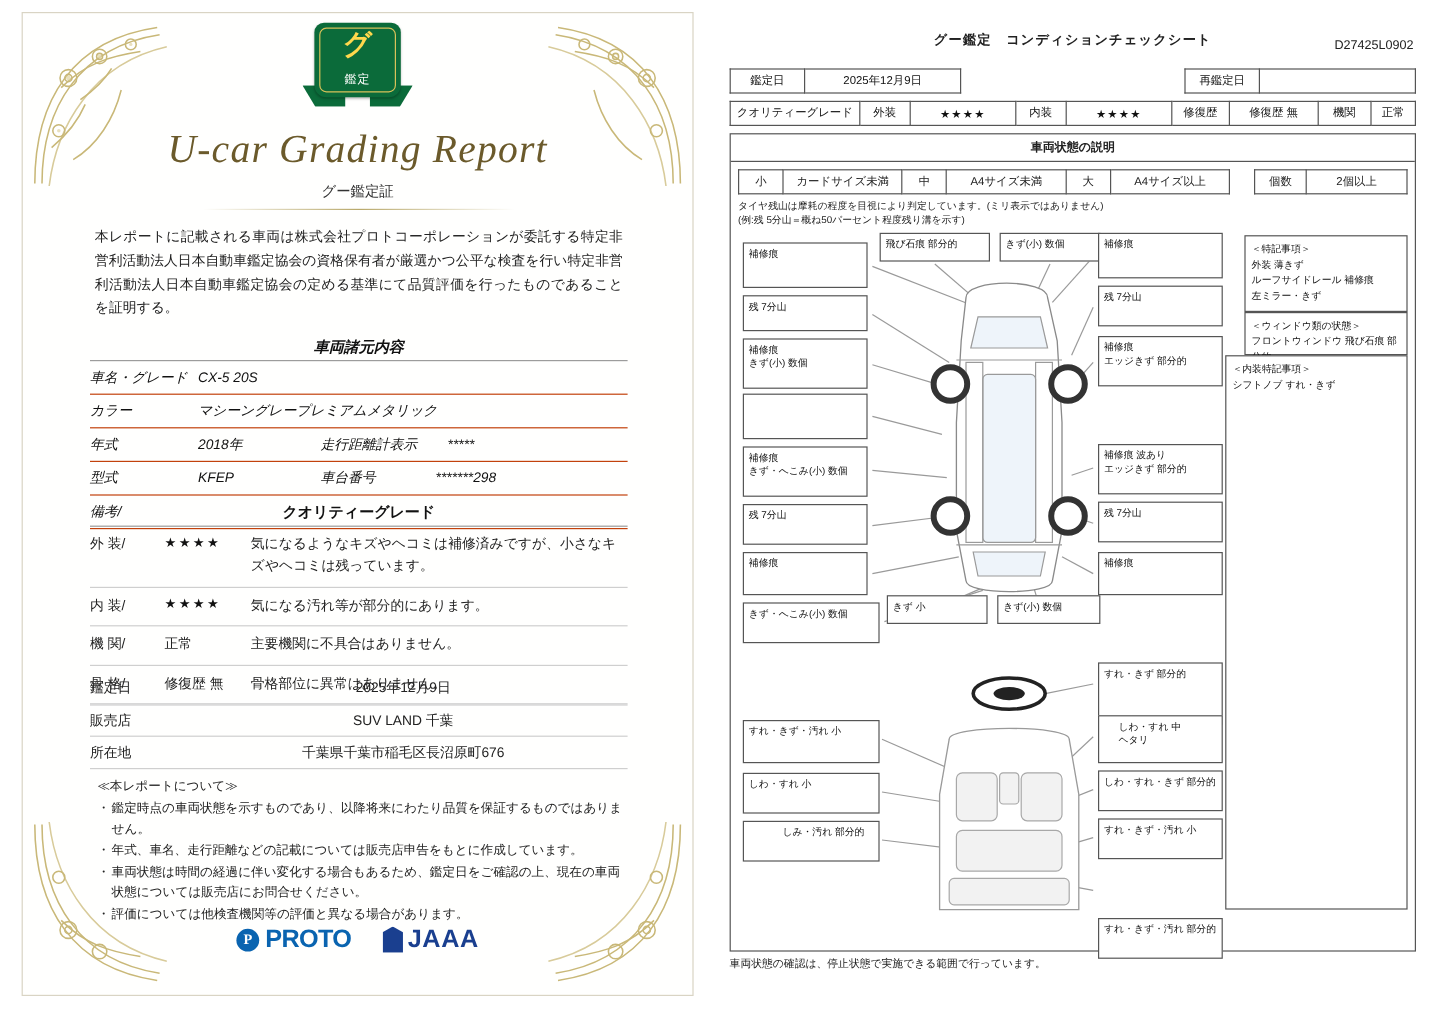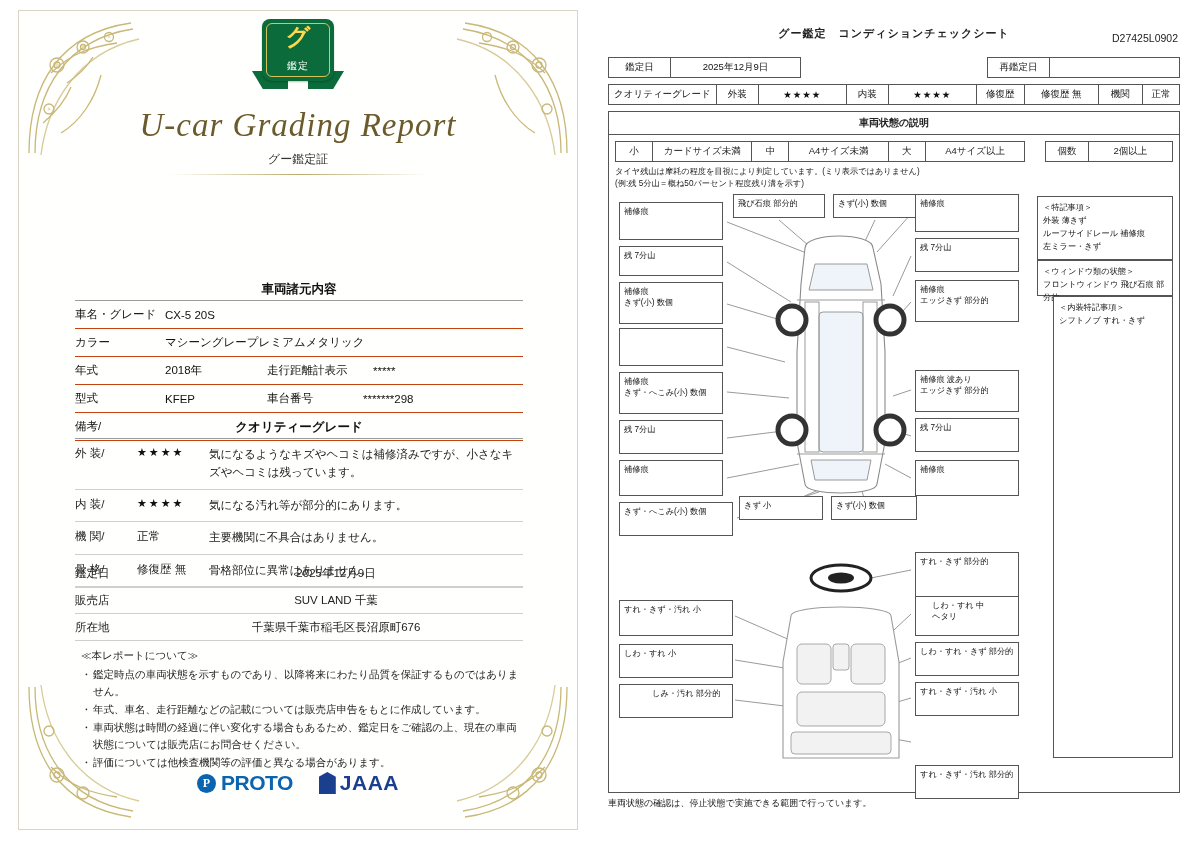--- a/index.html
+++ b/index.html
@@ -243,6 +243,7 @@
     <div class="subtitle">グー鑑定証</div>
     <div class="divider-top"></div>
 
+    <div class="intro">本レポートに記載される車両は株式会社プロトコーポレーションが委託する特定非営利活動法人日本自動車鑑定協会の資格保有者が厳選かつ公平な検査を行い特定非営利活動法人日本自動車鑑定協会の定める基準にて品質評価を行ったものであることを証明する。</div>
 
     <div class="blk" style="top:270px;">
       <div class="sec-head">車両諸元内容</div>

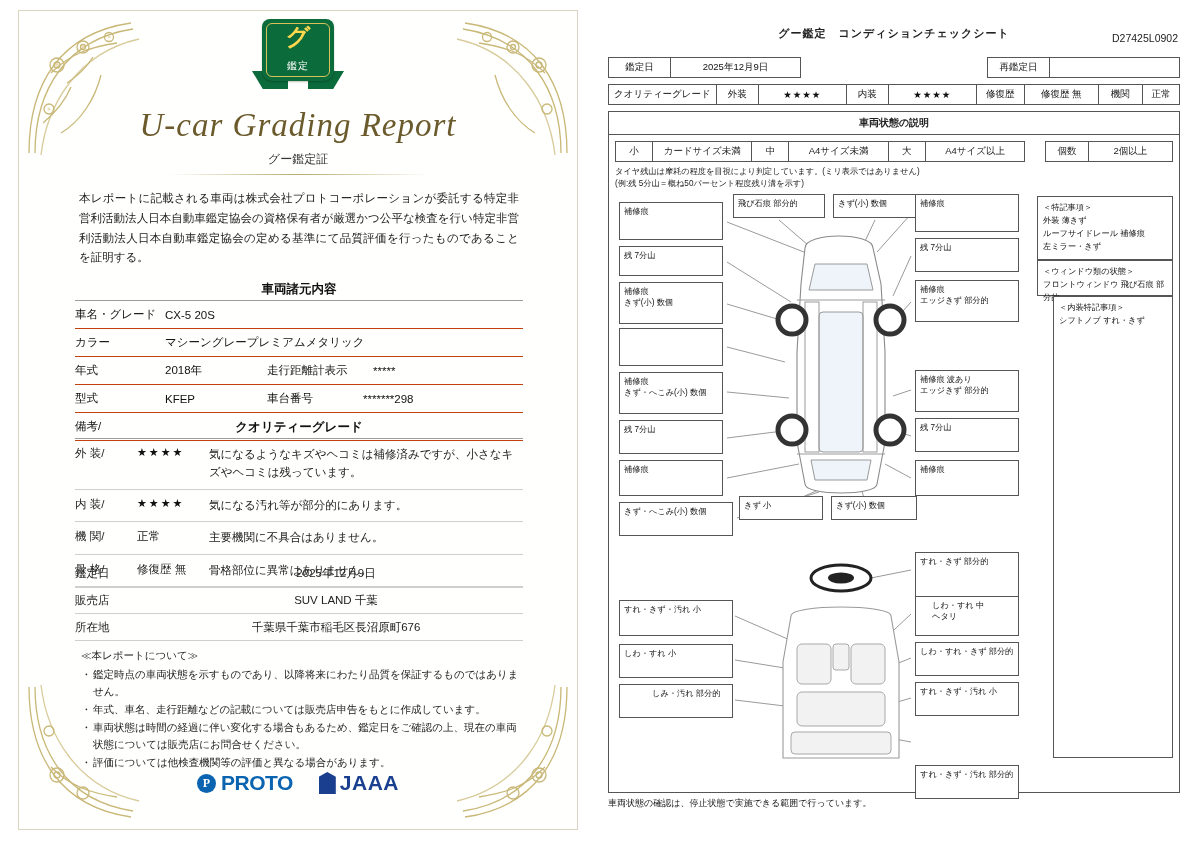--- a/index.html
+++ b/index.html
@@ -245,7 +245,7 @@
 
     <div class="intro">本レポートに記載される車両は株式会社プロトコーポレーションが委託する特定非営利活動法人日本自動車鑑定協会の資格保有者が厳選かつ公平な検査を行い特定非営利活動法人日本自動車鑑定協会の定める基準にて品質評価を行ったものであることを証明する。</div>
 
-    <div class="blk" style="top:270px;">
+    <div class="blk" style="top:270px;font-style:italic;">
       <div class="sec-head">車両諸元内容</div>
       <div class="hr"></div>
       <div class="row">

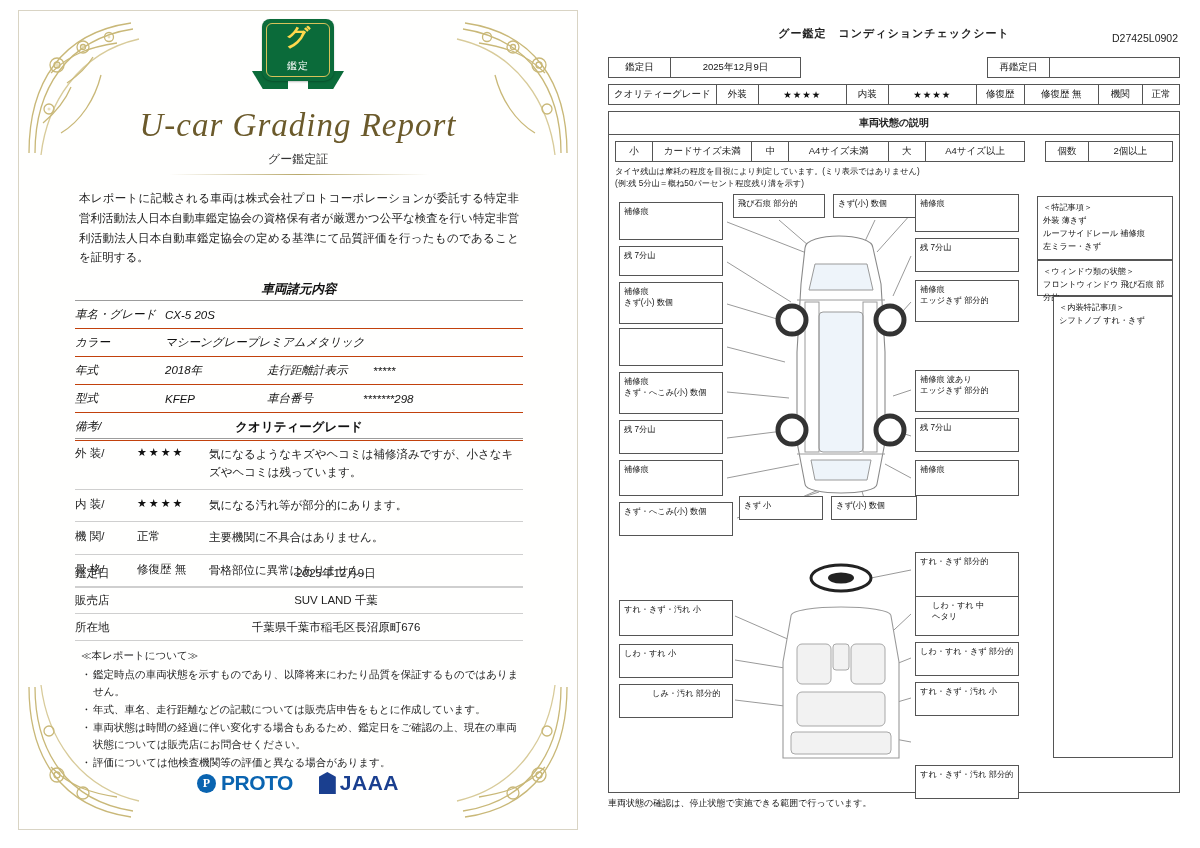--- a/index.html
+++ b/index.html
@@ -515,7 +515,7 @@
           <div>＜ウィンドウ類の状態＞</div>
           <div>フロントウィンドウ 飛び石痕 部分的</div>
         </div>
-        <div class="memo" style="top:104px; width:120px; height:462px;">
+        <div class="memo" style="top:104px; width:152px; height:462px;">
           <div>＜内装特記事項＞</div>
           <div>シフトノブ すれ・きず</div>
         </div>

